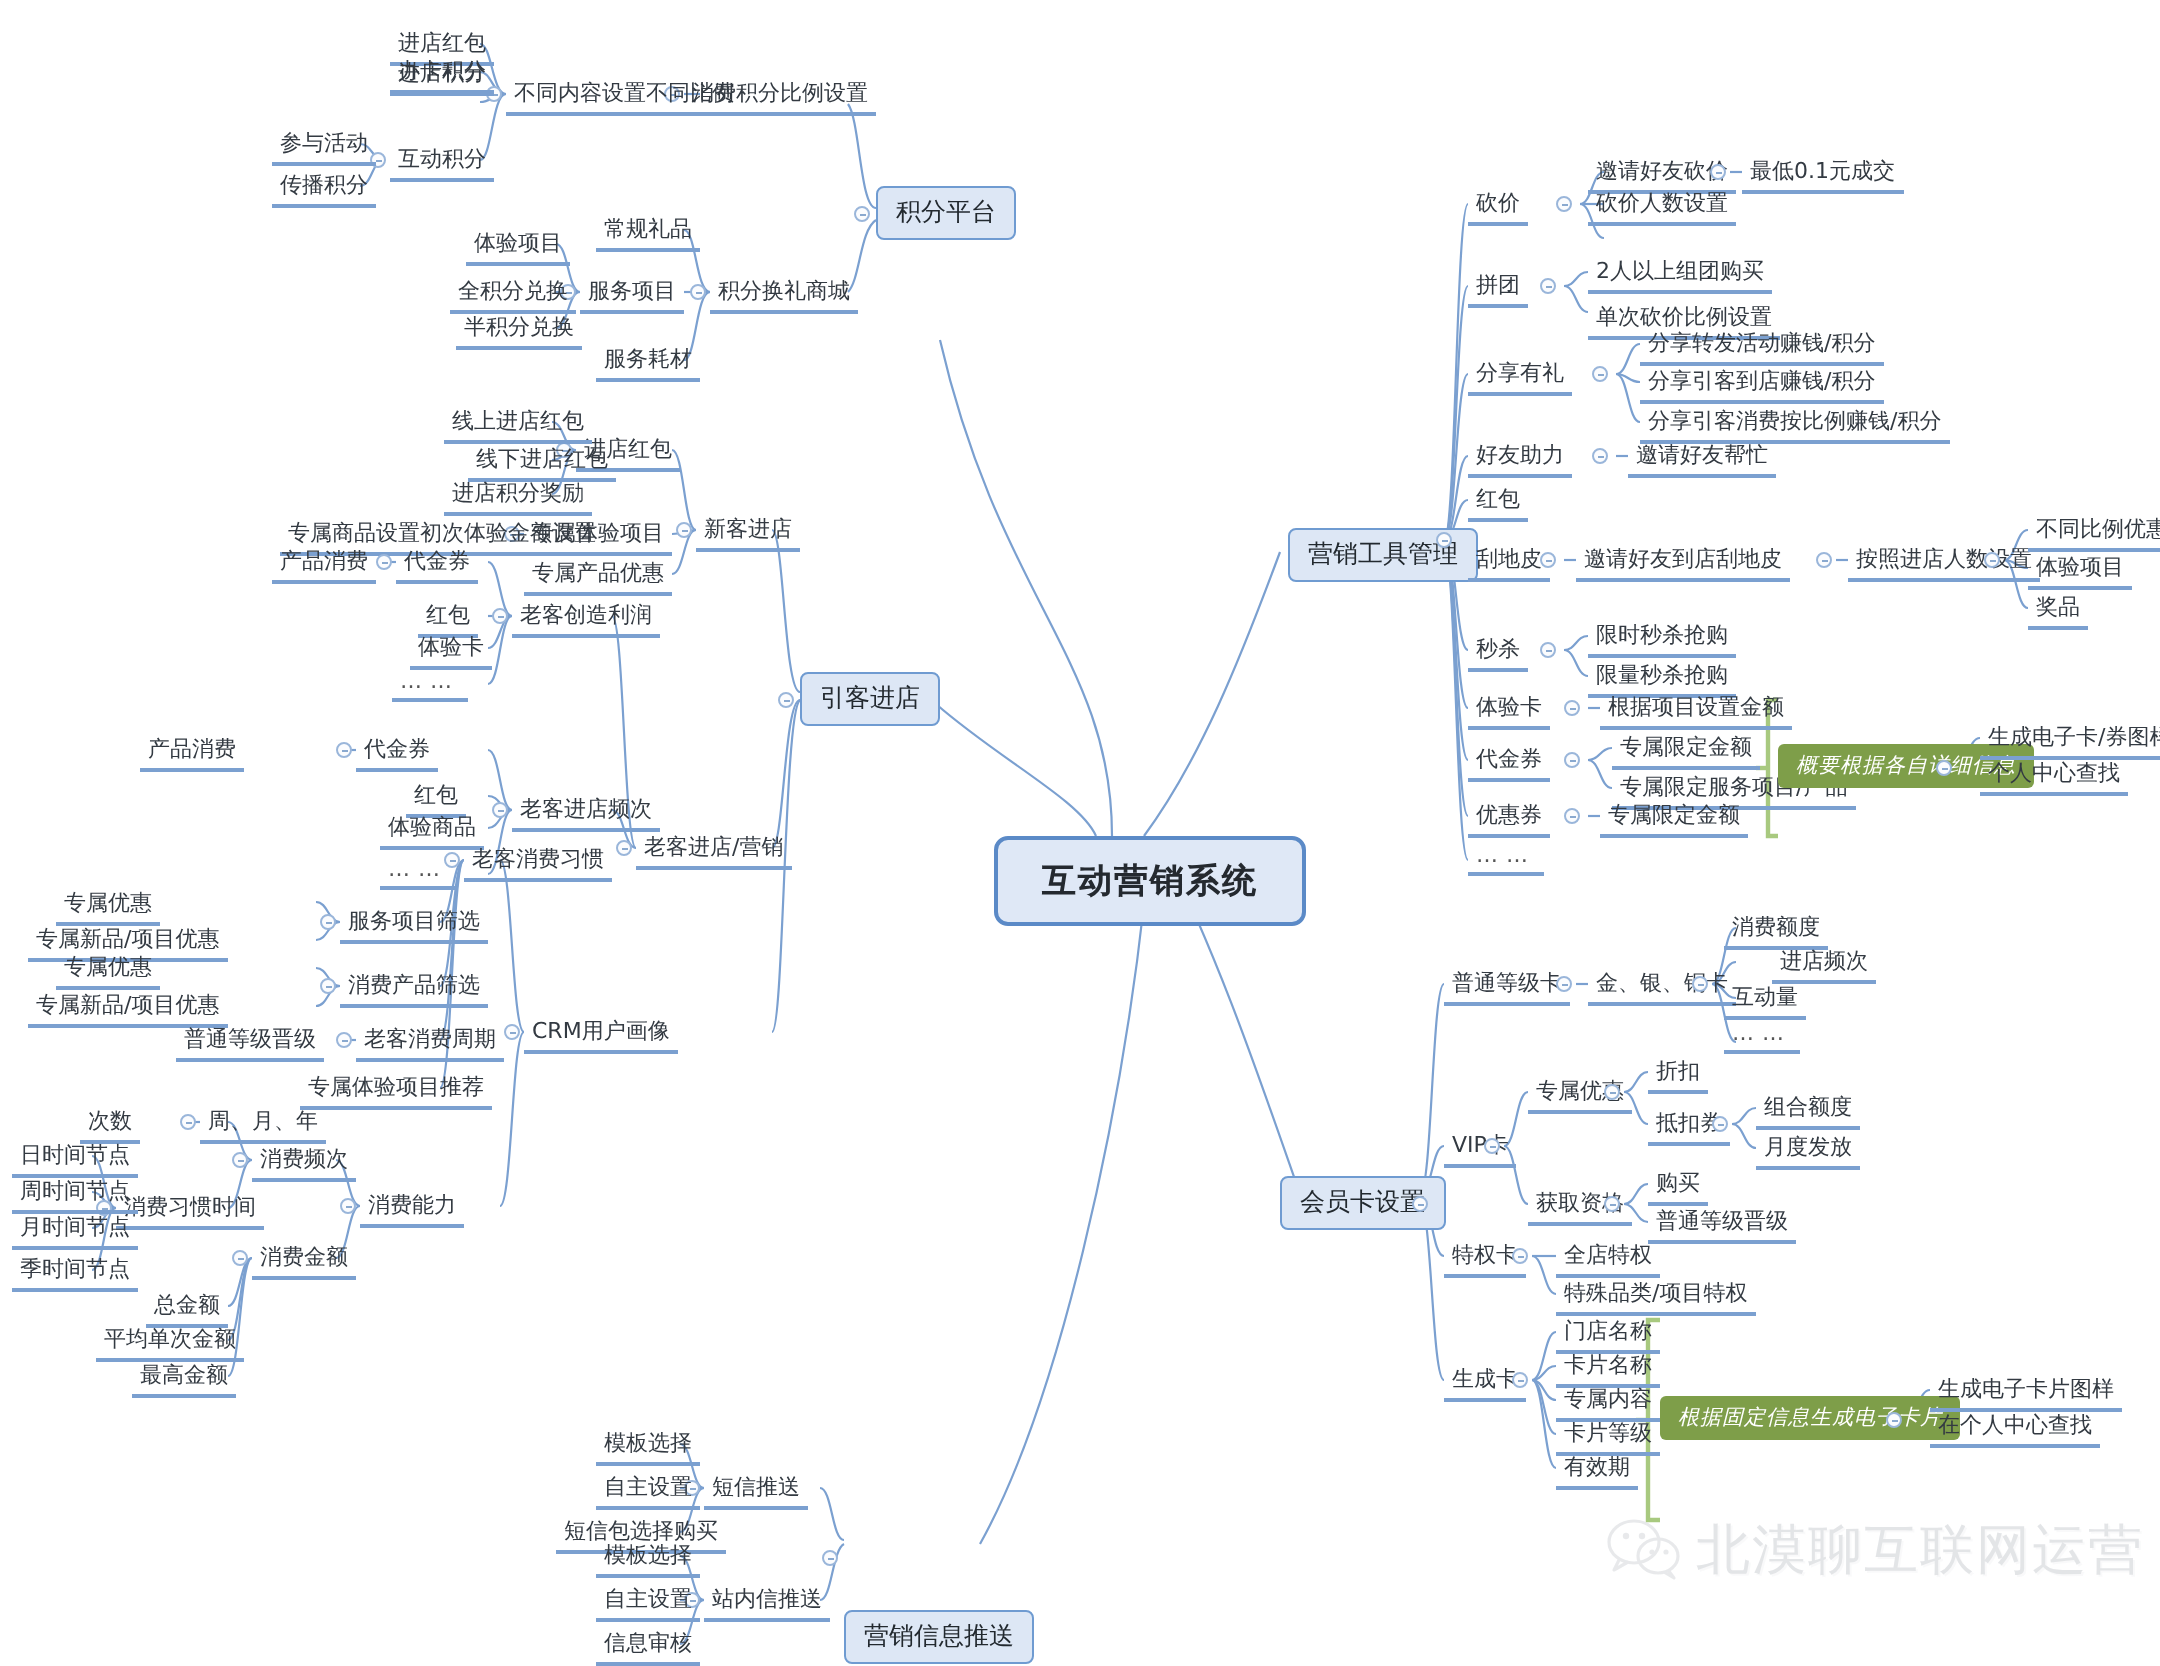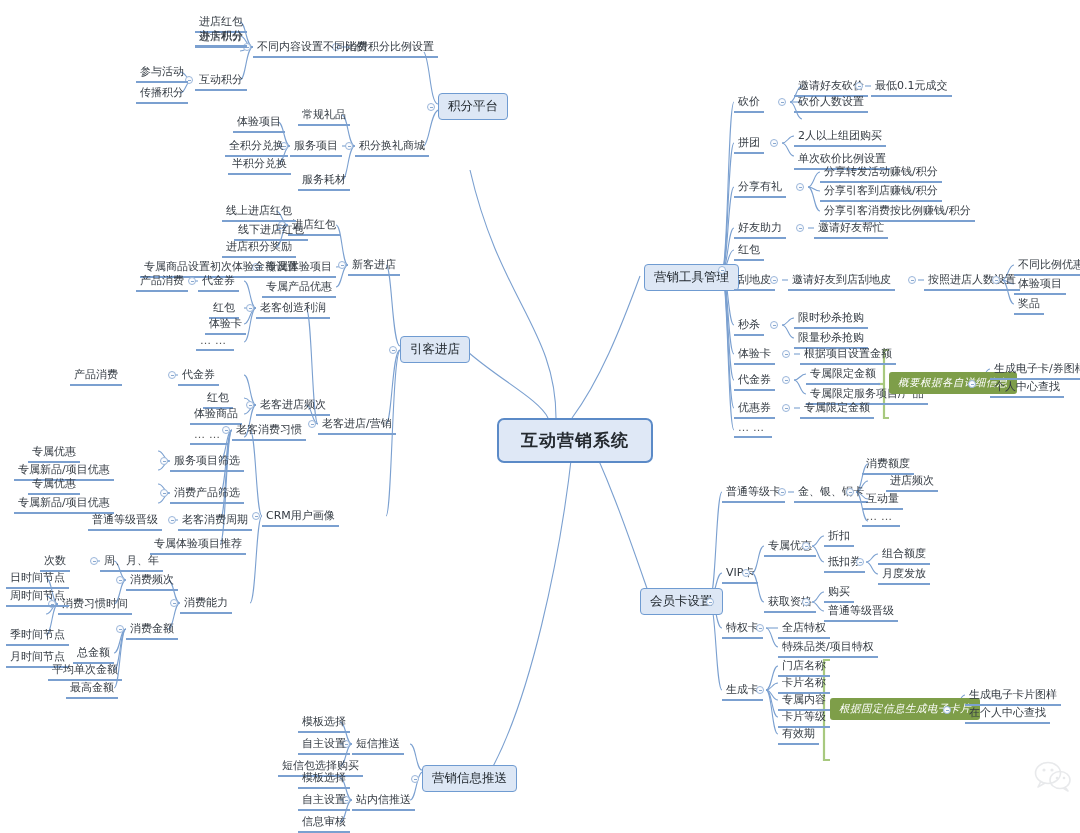--- a/index.html
+++ b/index.html
@@ -360,7 +360,7 @@
   <span class="toggle" style="left:48px;top:600px;"></span>
   <div class="node n-leaf" style="left:6px;top:569px;">日时间节点</div>
   <div class="node n-leaf" style="left:6px;top:587px;">周时间节点</div>
-  <div class="node n-leaf" style="left:6px;top:605px;margin-top:43px;">月时间节点</div>
+  <div class="node n-leaf" style="left:6px;top:605px;">月时间节点</div>
   <div class="node n-leaf" style="left:6px;top:626px;">季时间节点</div>
   <div class="node n-mid" style="left:126px;top:620px;">消费金额</div>
   <span class="toggle" style="left:116px;top:625px;"></span>

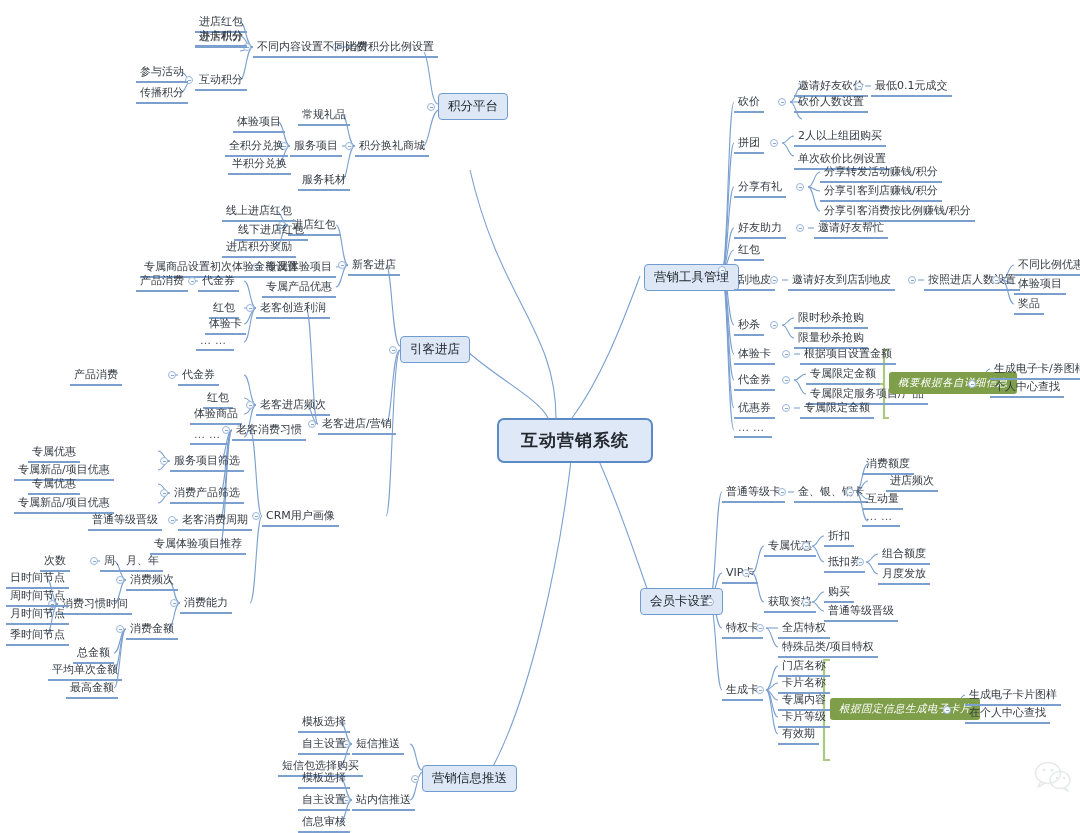--- a/index.html
+++ b/index.html
@@ -500,6 +500,7 @@
       <circle cx="23" cy="17" r="1.3" fill="#d2d5d9"></circle>
       <circle cx="30" cy="17" r="1.3" fill="#d2d5d9"></circle>
     </svg>
+    <span class="wm-text">北漠聊互联网运营</span>
   </div>
 
 </div>

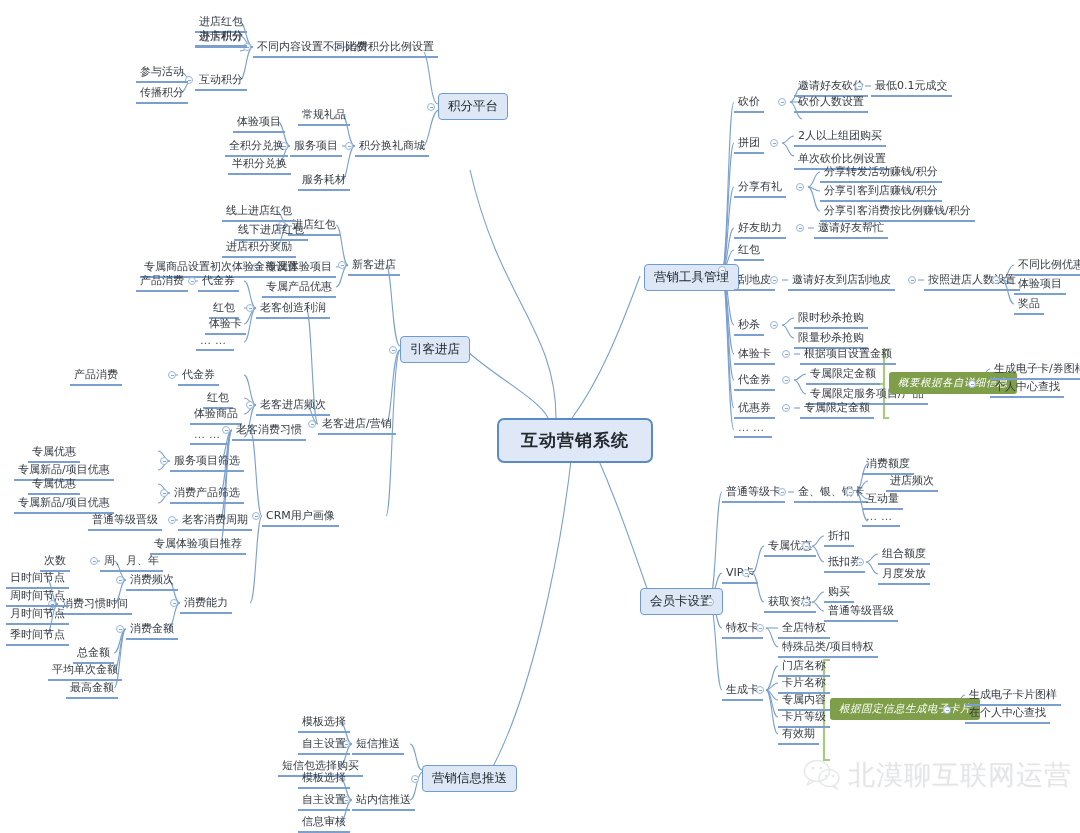--- a/index.html
+++ b/index.html
@@ -474,7 +474,7 @@
   <div class="node n-leaf" style="left:965px;top:686px;">生成电子卡片图样</div>
   <div class="node n-leaf" style="left:965px;top:704px;">在个人中心查找</div>
 
-  <div class="node n-topic" style="left:422px;top:765px;">营销信息推送</div>
+  <div class="node n-topic" style="left:422px;top:805px;">营销信息推送</div>
   <span class="toggle" style="left:411px;top:775px;"></span>
 
   <div class="node n-mid" style="left:352px;top:735px;">短信推送</div>

